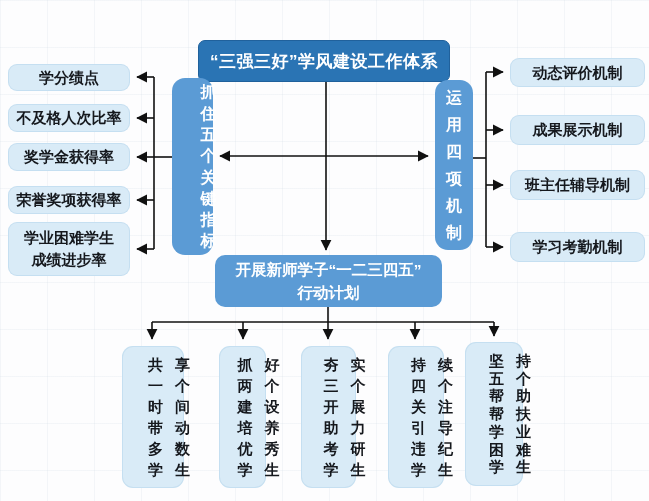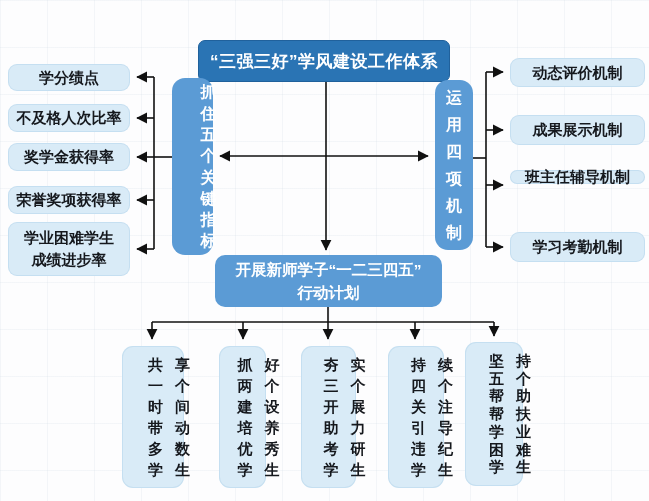--- a/index.html
+++ b/index.html
@@ -45,7 +45,7 @@
   .rleaf{left:510px;width:135px;}
   .r1{top:58px;height:29px;}
   .r2{top:115px;height:30px;}
-  .r3{top:170px;height:14px;}
+  .r3{top:170px;height:30px;}
   .r4{top:232px;height:30px;}
   
   .plan{position:absolute;top:346px;height:142px;background:#d9ebf7;border-radius:11px;

